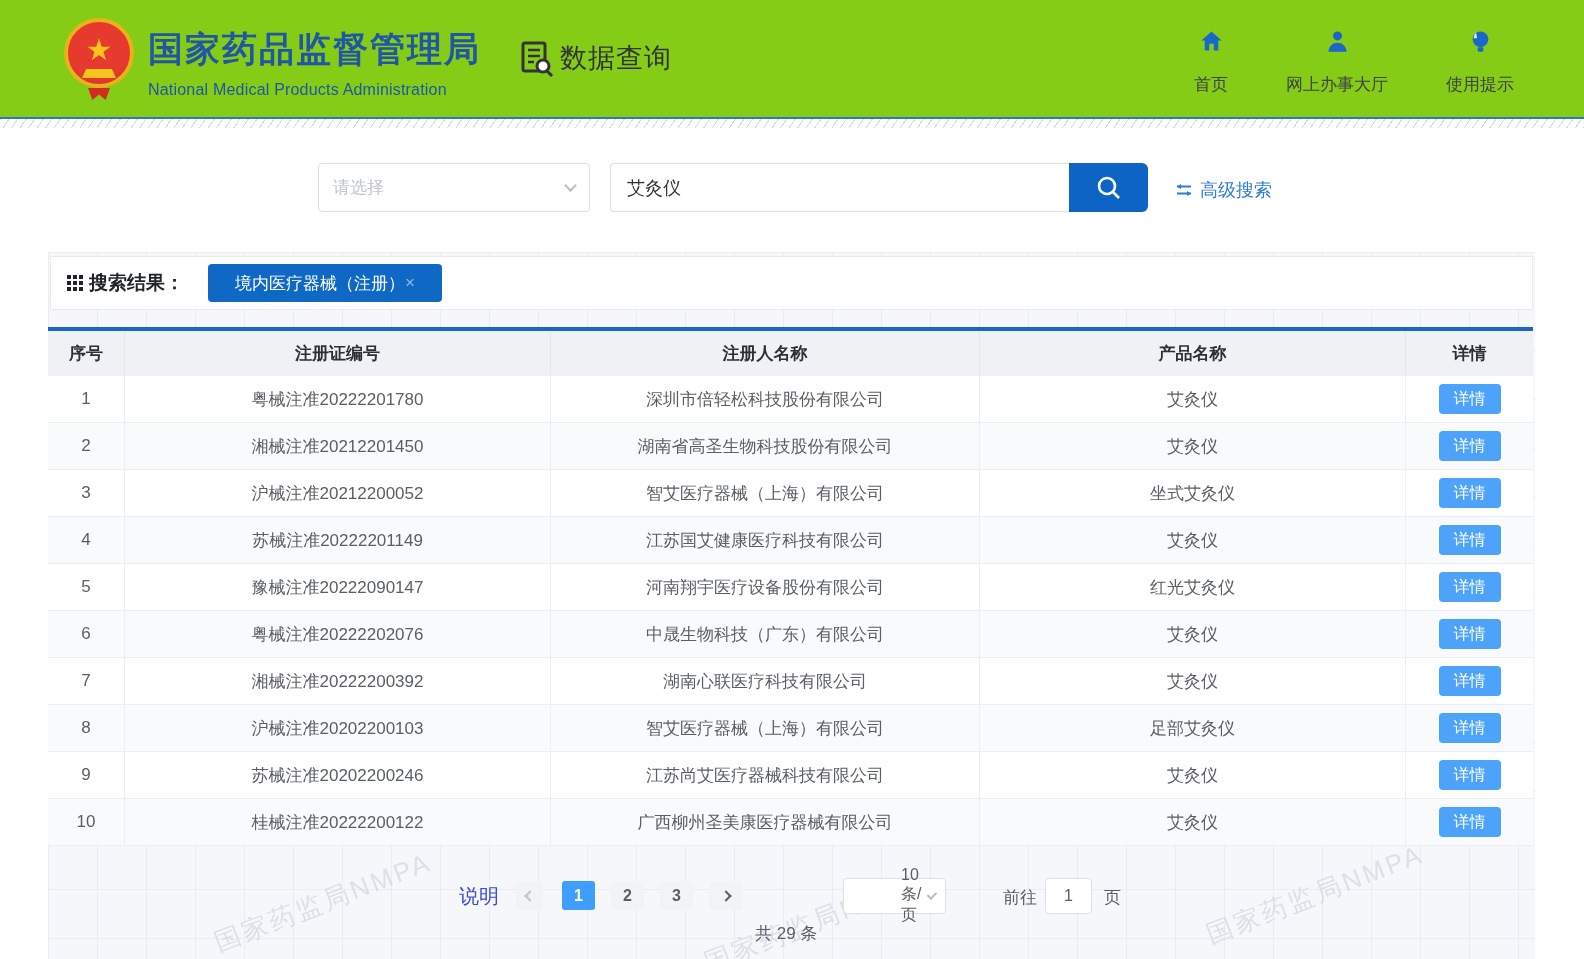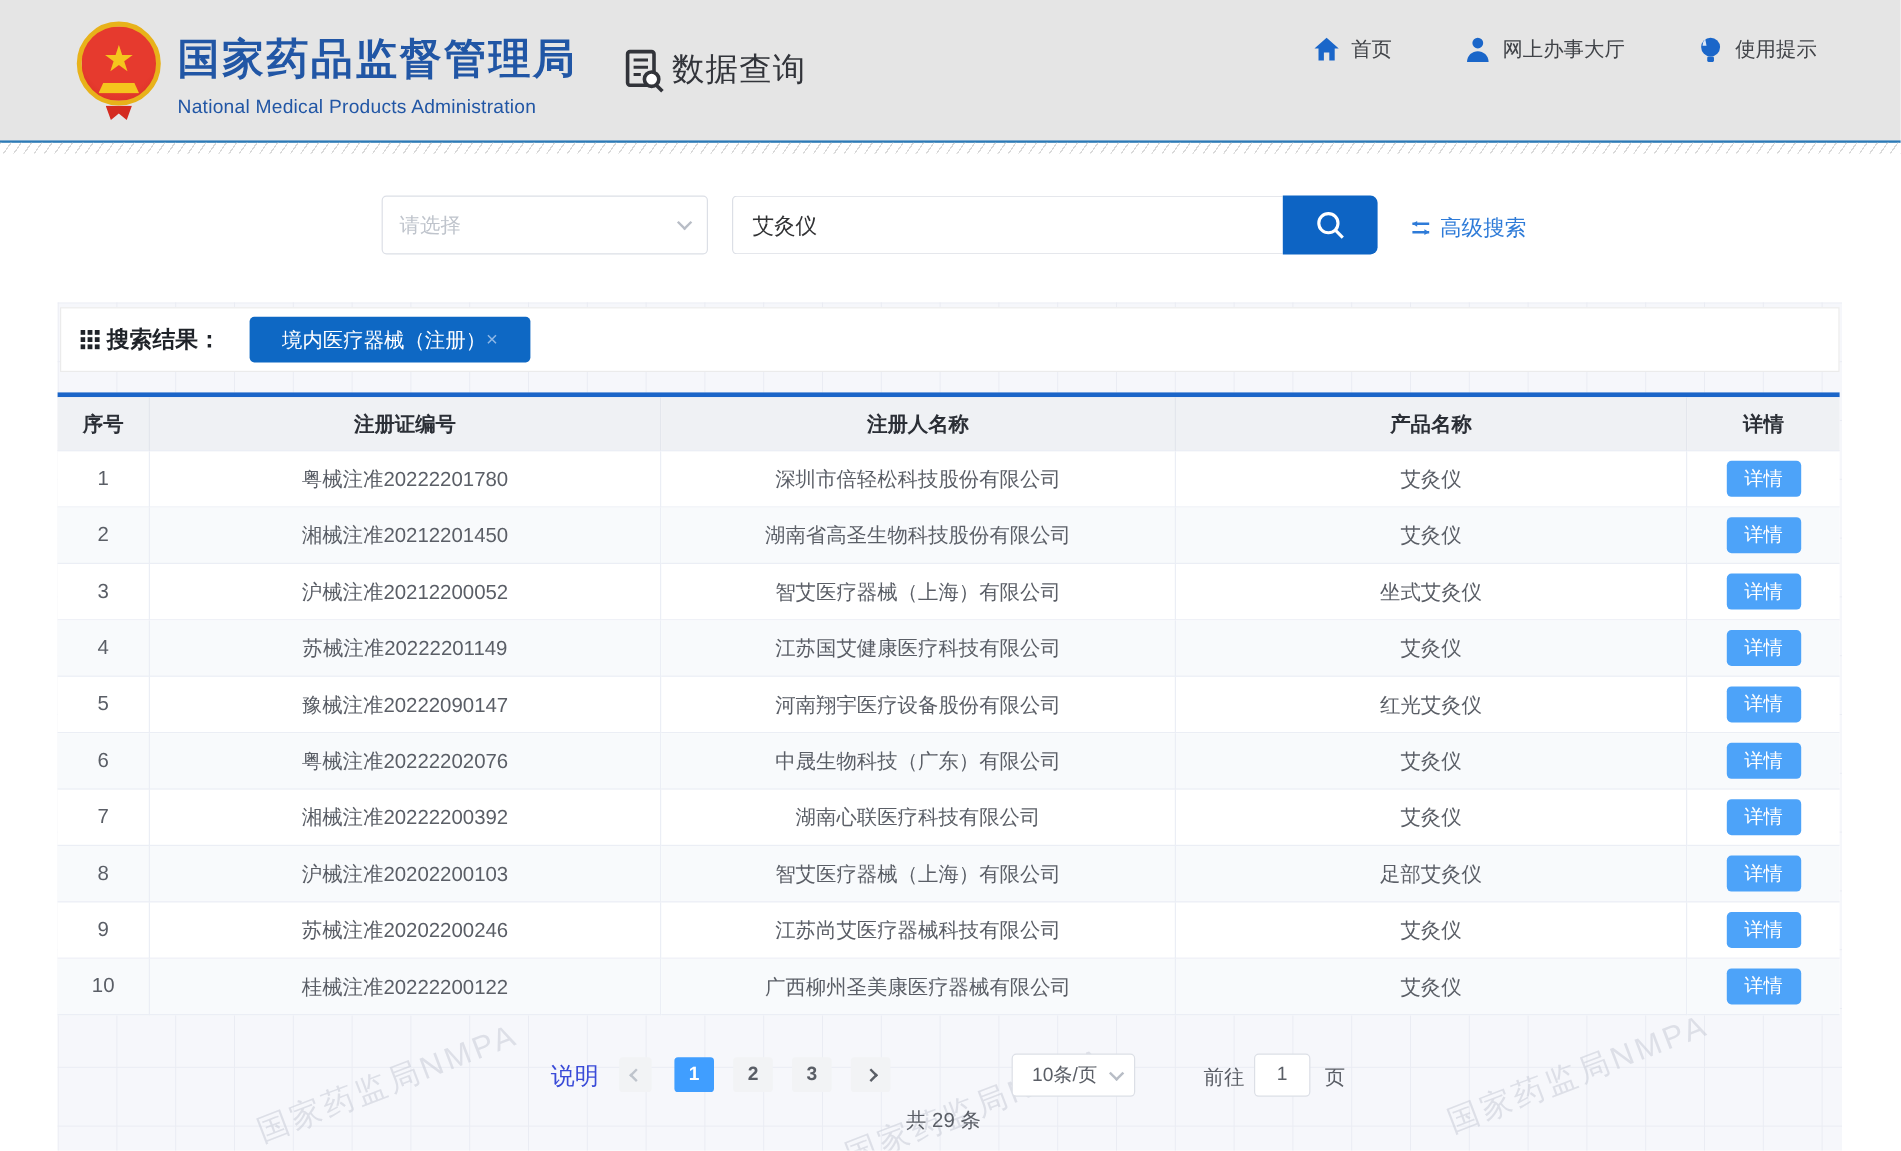--- a/index.html
+++ b/index.html
@@ -8,7 +8,7 @@
   .page { position:relative; width:1584px; height:959px; background:#fff; }
 
   
-  .header { position:absolute; left:0; top:0; width:1584px; height:117px; background:#e5e5e5; }
+  .header { position:absolute; left:0; top:0; width:1584px; height:117px; background:#84cc16; }
   .blue-rule { position:absolute; left:0; top:117px; width:1584px; height:2px; background:#2d7ab6; }
   .hatch { position:absolute; left:0; top:119px; width:1584px; height:9px;
     background:repeating-linear-gradient(125deg,#d9d9d9 0 1px,transparent 1px 7px); }

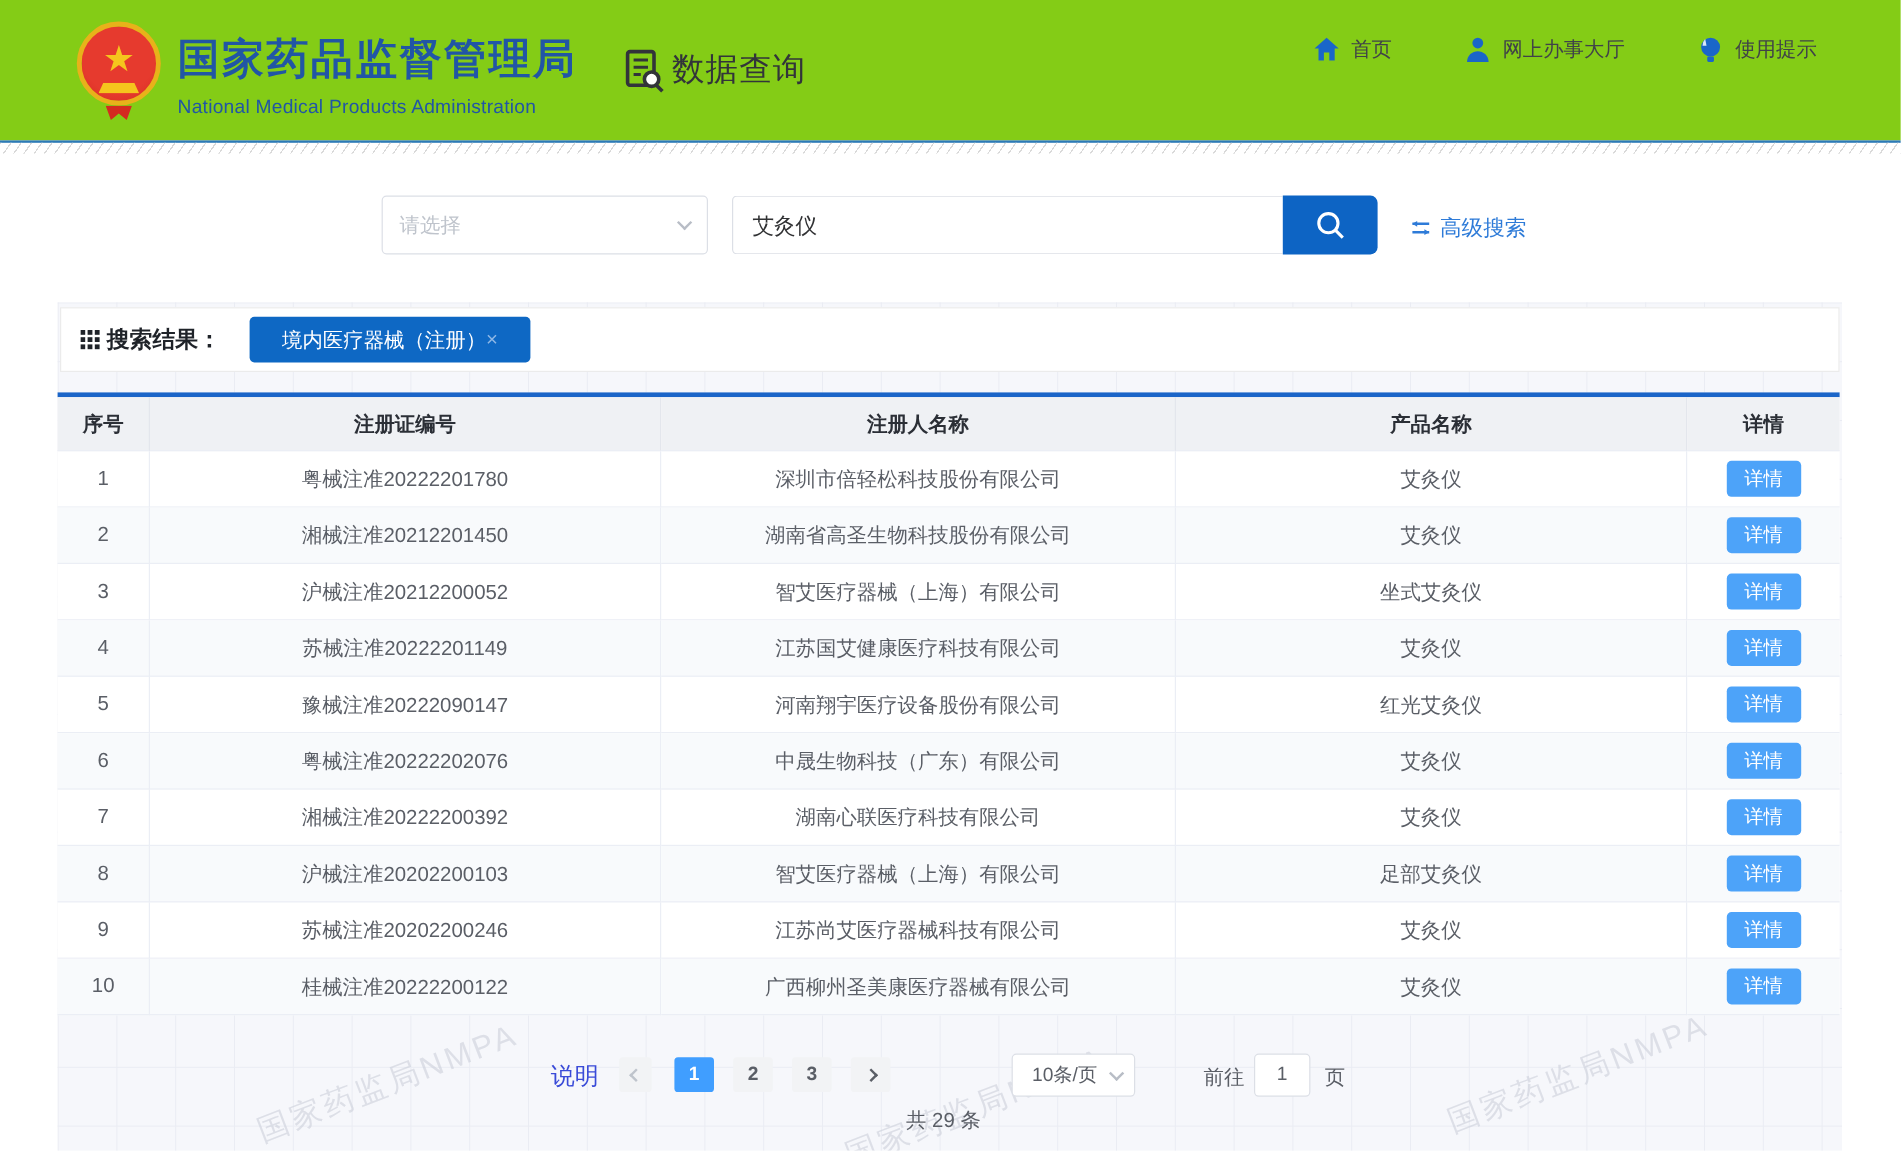--- a/index.html
+++ b/index.html
@@ -31,7 +31,7 @@
   .app-title .txt { font-size:27px; color:#32343a; letter-spacing:1px; }
 
   .top-nav { position:absolute; right:70px; top:28px; display:flex; gap:58px; }
-  .nav-item { display:flex; flex-direction:row; align-items:center; gap:7px; cursor:pointer; }
+  .nav-item { display:flex; flex-direction:column; align-items:center; gap:18px; cursor:pointer; }
   .nav-item .lbl { font-size:17px; color:#404348; white-space:nowrap; }
 
   

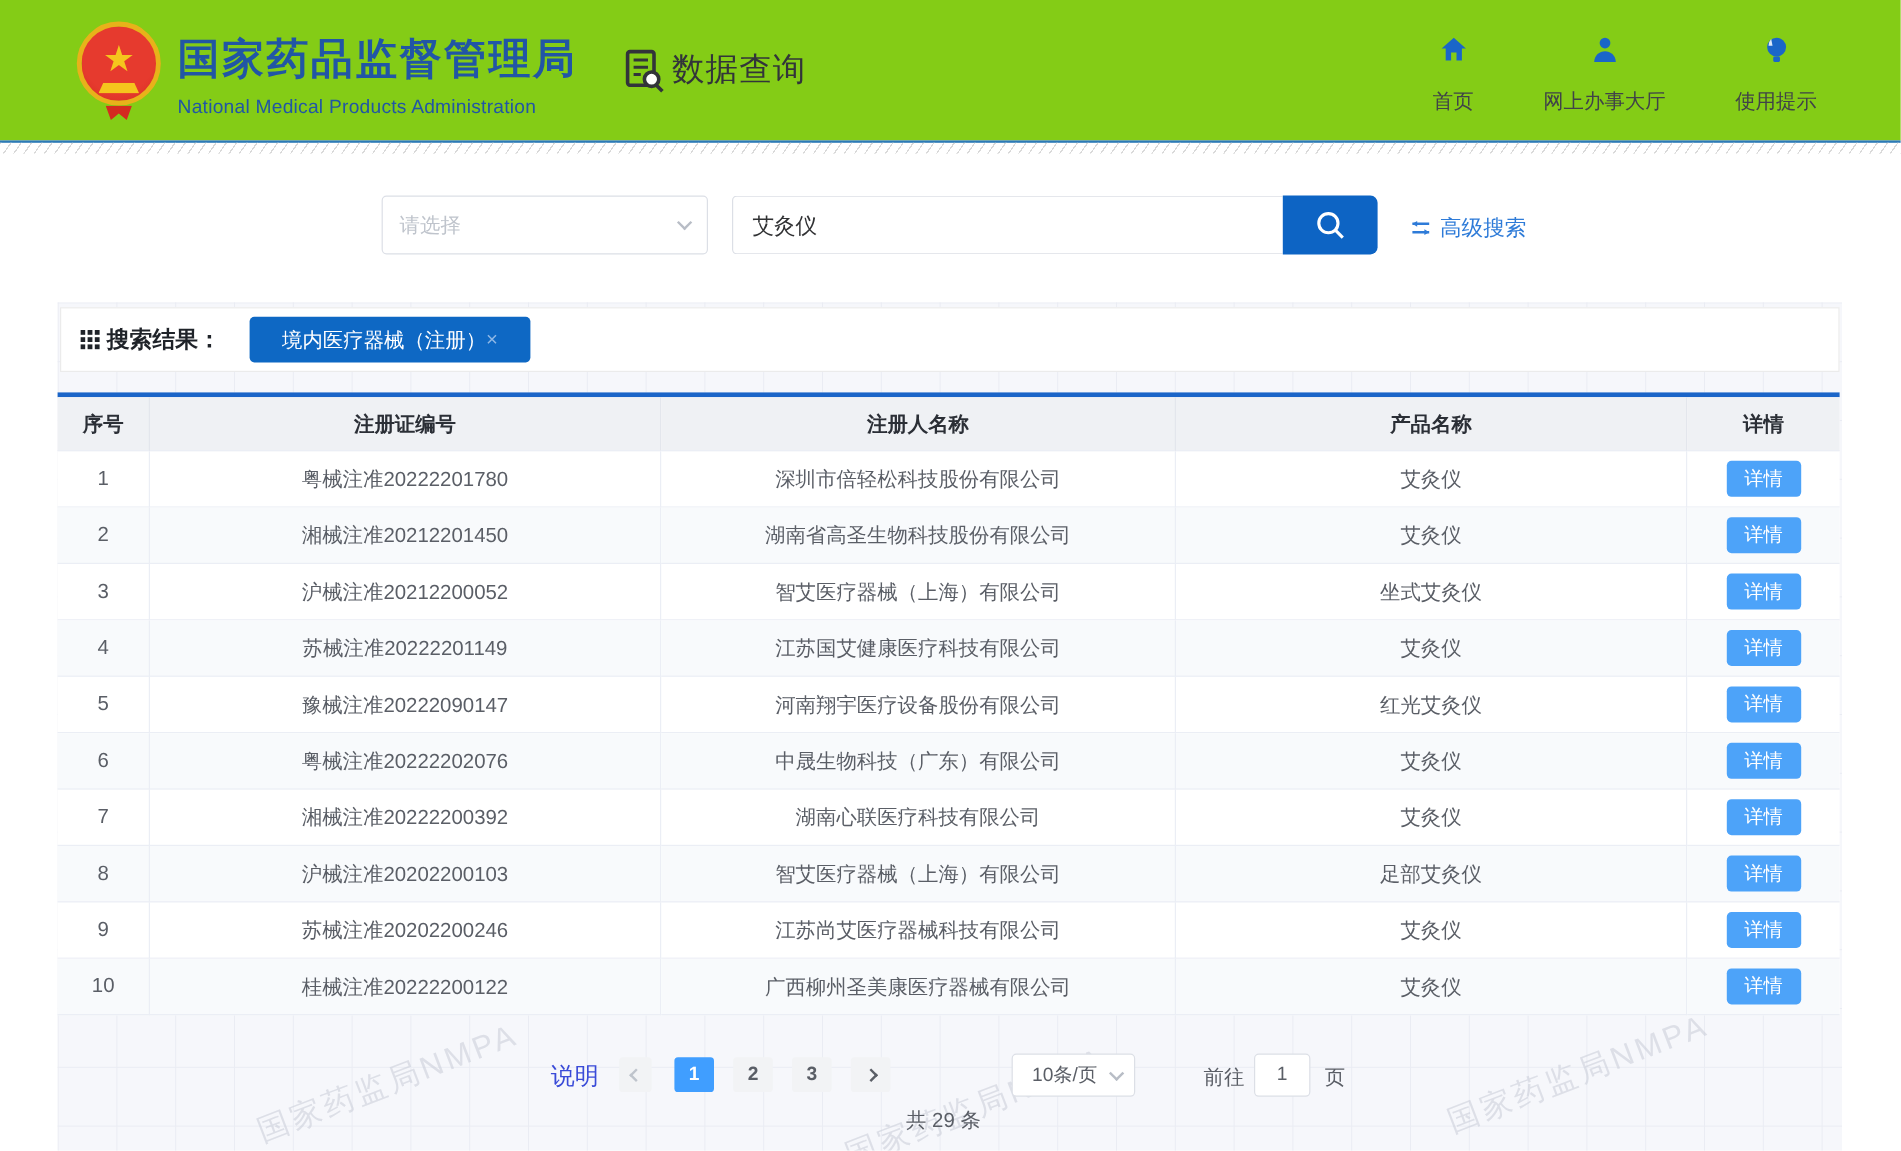--- a/index.html
+++ b/index.html
@@ -93,7 +93,7 @@
   .size-select { position:absolute; left:843px; top:878px; width:103px; height:36px; background:#fff;
     border:1px solid #dcdfe6; border-radius:4px; display:flex; align-items:center;
     justify-content:space-between; padding:0 10px 0 16px; cursor:pointer; }
-  .size-select .txt { font-size:16px; color:#5a5e66; }
+  .size-select .txt { font-size:16px; color:#5a5e66;margin-left:41px; }
   .goto-label { position:absolute; left:1003px; top:886px; font-size:17px; color:#5a5e66; }
   .goto-input { position:absolute; left:1045px; top:878px; width:47px; height:36px; border:1px solid #dcdfe6;
     border-radius:4px; text-align:center; font-size:16px; color:#5a5e66; outline:none; font-family:inherit; background:#fff; }

